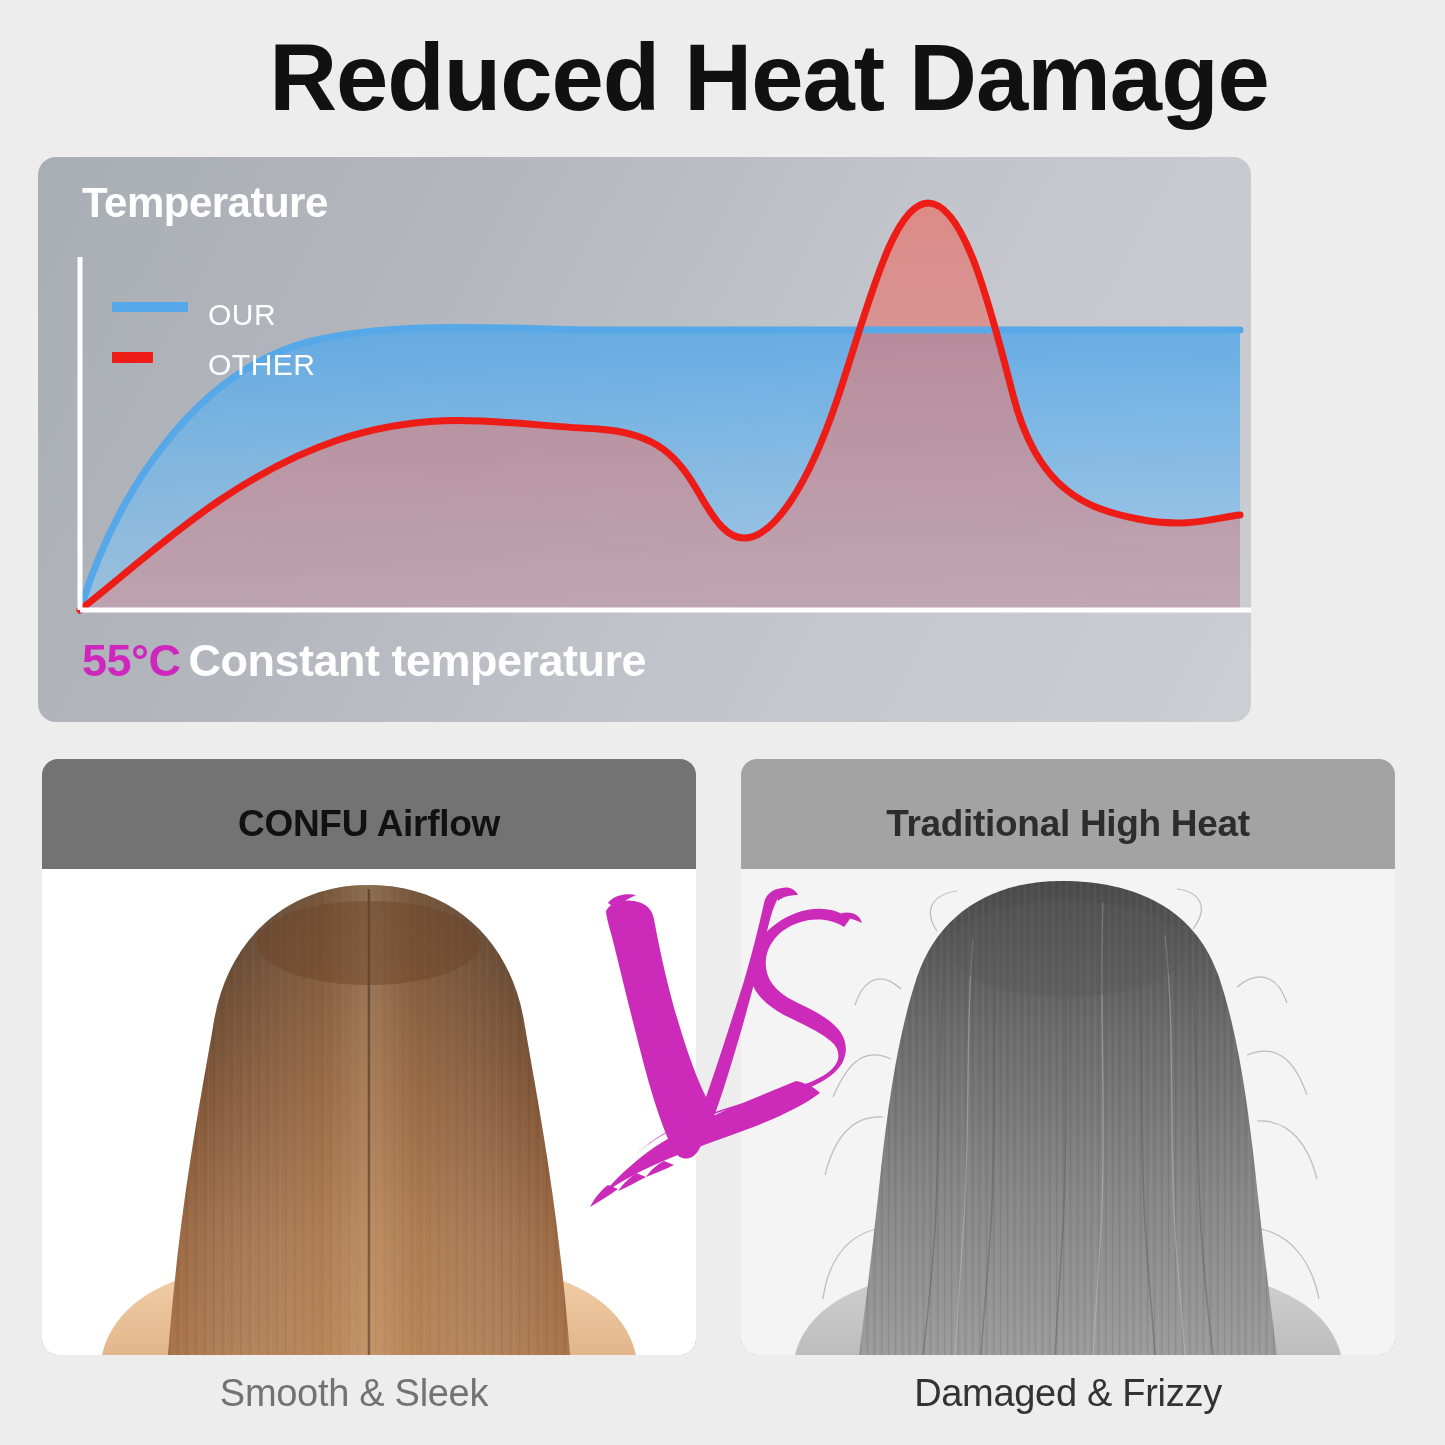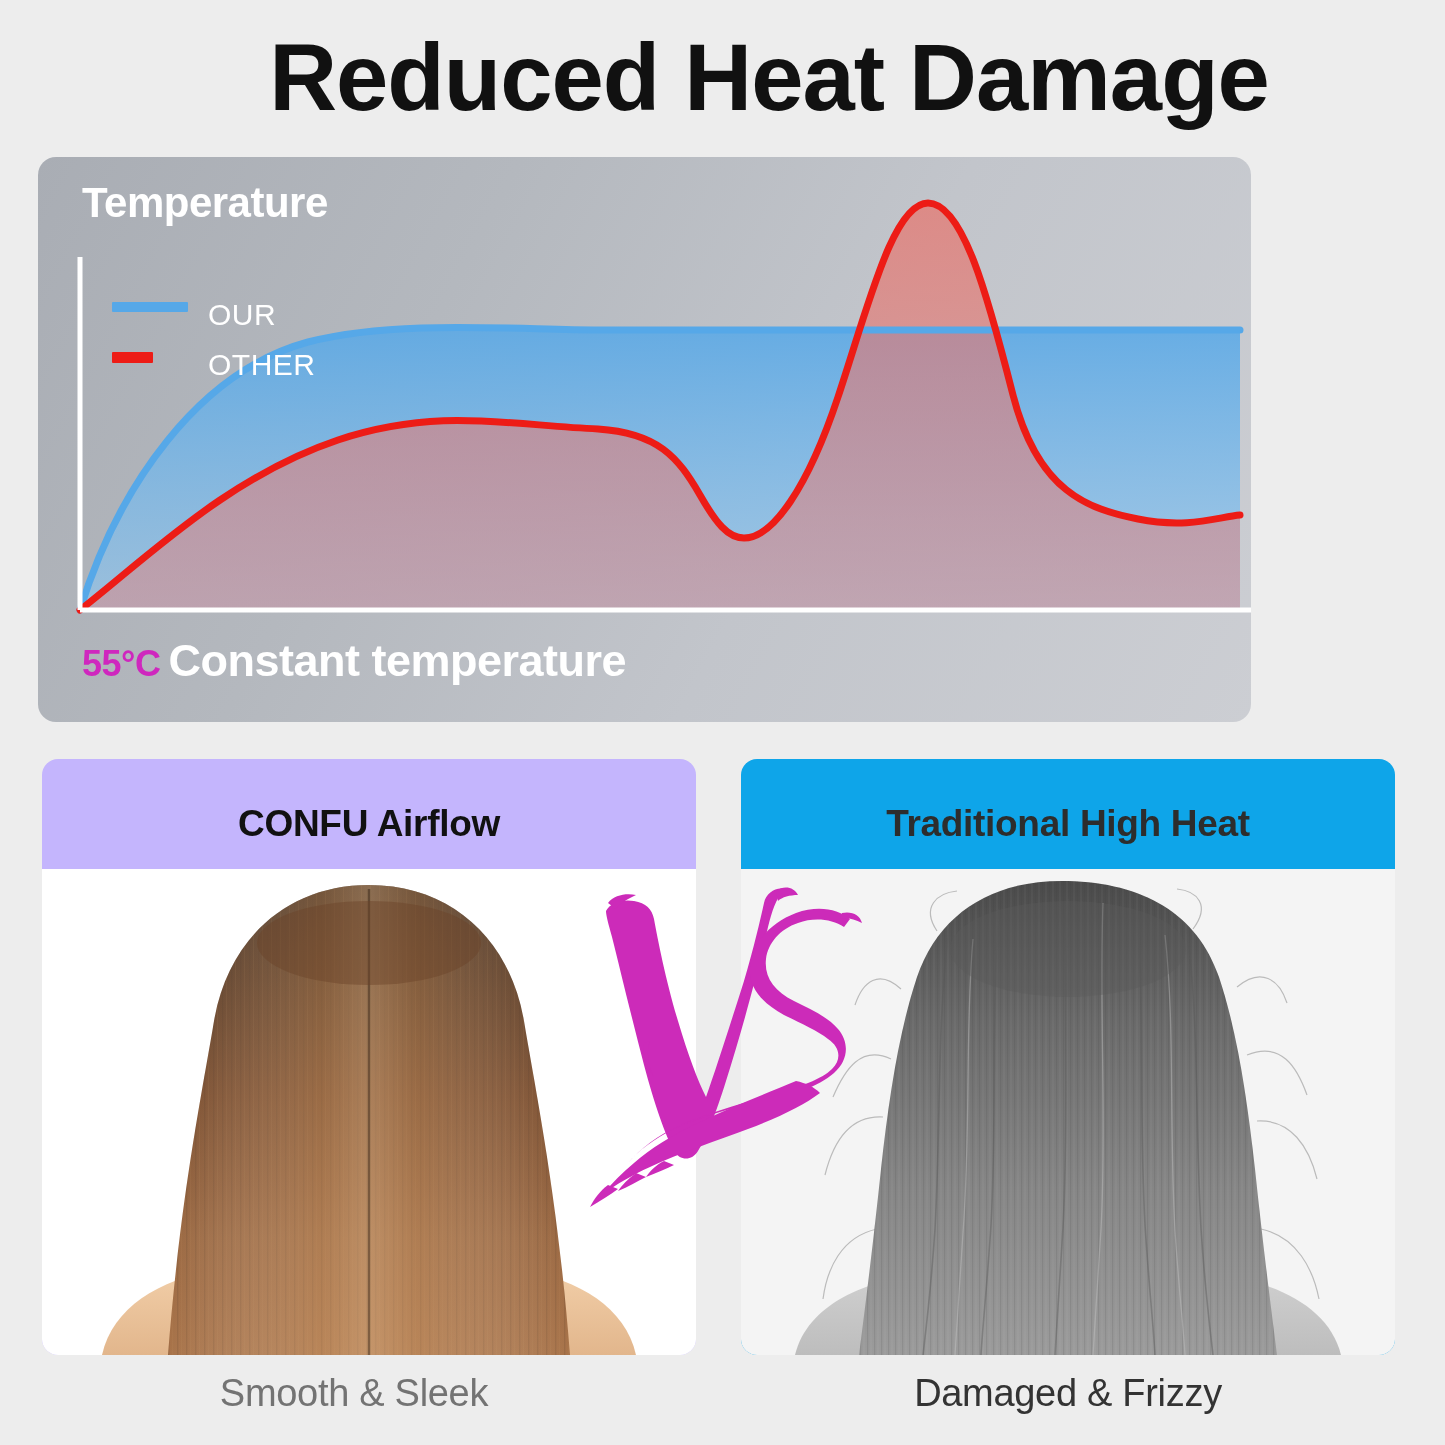--- a/index.html
+++ b/index.html
@@ -109,7 +109,7 @@
     white-space: nowrap;
   }
   .caption-temp {
-    font-size: 36px;
+    font-size: 45px;
     font-weight: bold;
     color: #cf27be;
     letter-spacing: -0.5px;

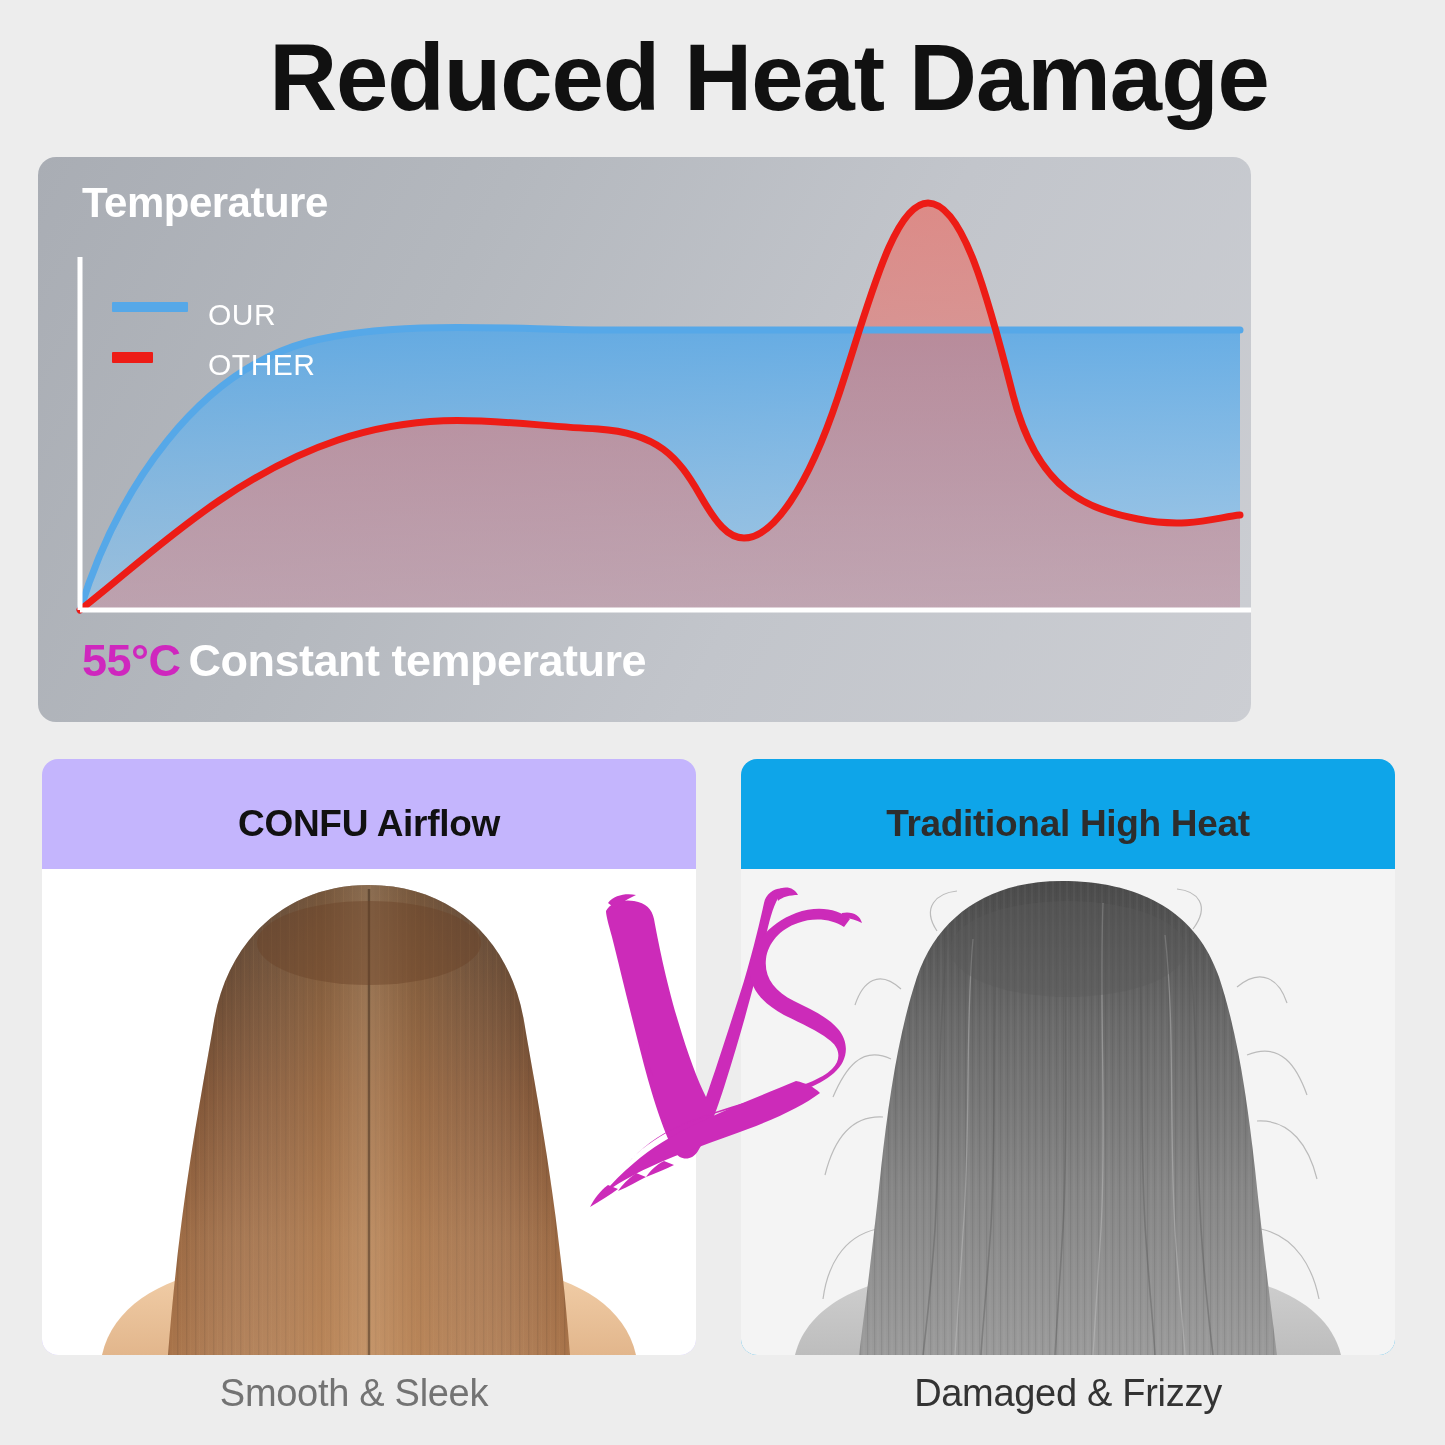--- a/index.html
+++ b/index.html
@@ -131,7 +131,7 @@
     border-radius: 16px;
     overflow: hidden;
   }
-  .card-left  { left: 42px;  background: #c4b5fd; }
+  .card-left  { left: 42px;  background: #737373; }
   .card-right { left: 741px; background: #0ea5e9; }
 
   .card-heading {

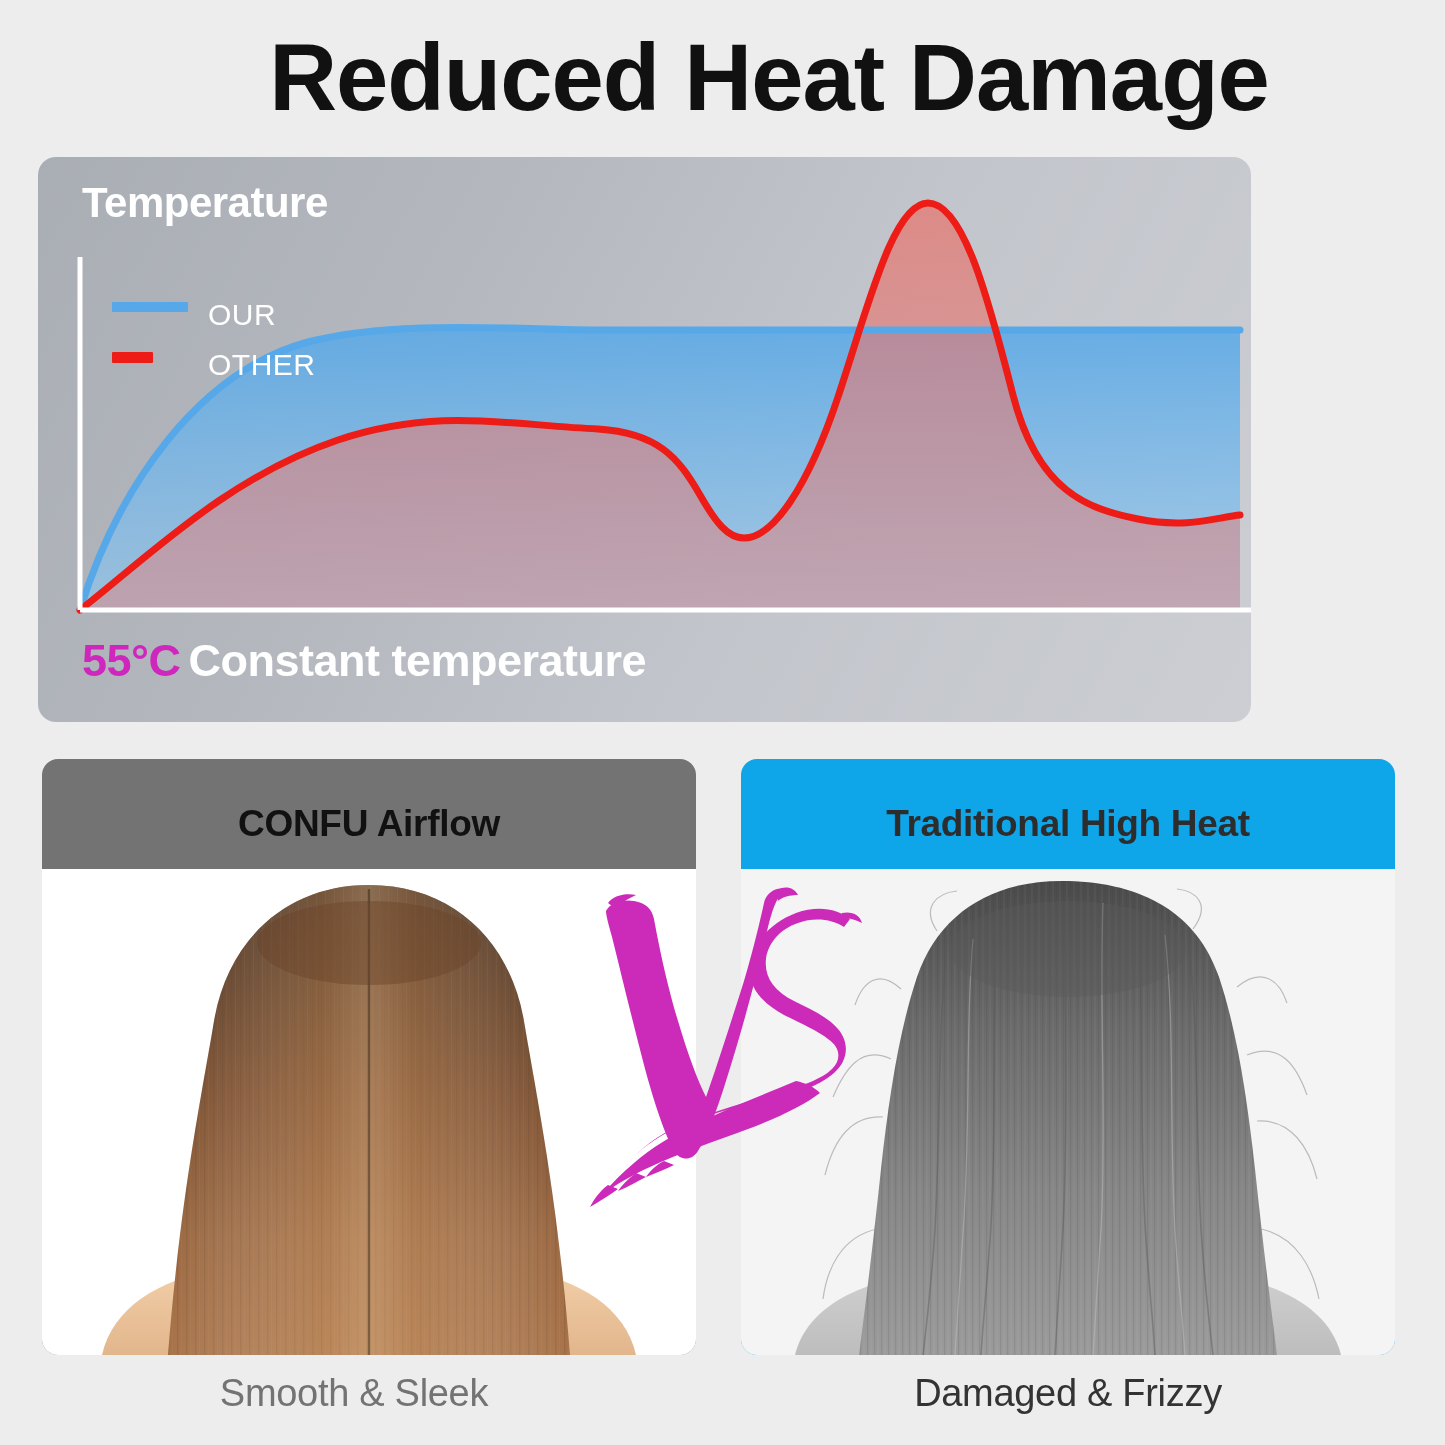--- a/index.html
+++ b/index.html
@@ -132,7 +132,7 @@
     overflow: hidden;
   }
   .card-left  { left: 42px;  background: #737373; }
-  .card-right { left: 741px; background: #0ea5e9; }
+  .card-right { left: 741px; background: #a3a3a3; }
 
   .card-heading {
     position: absolute;

